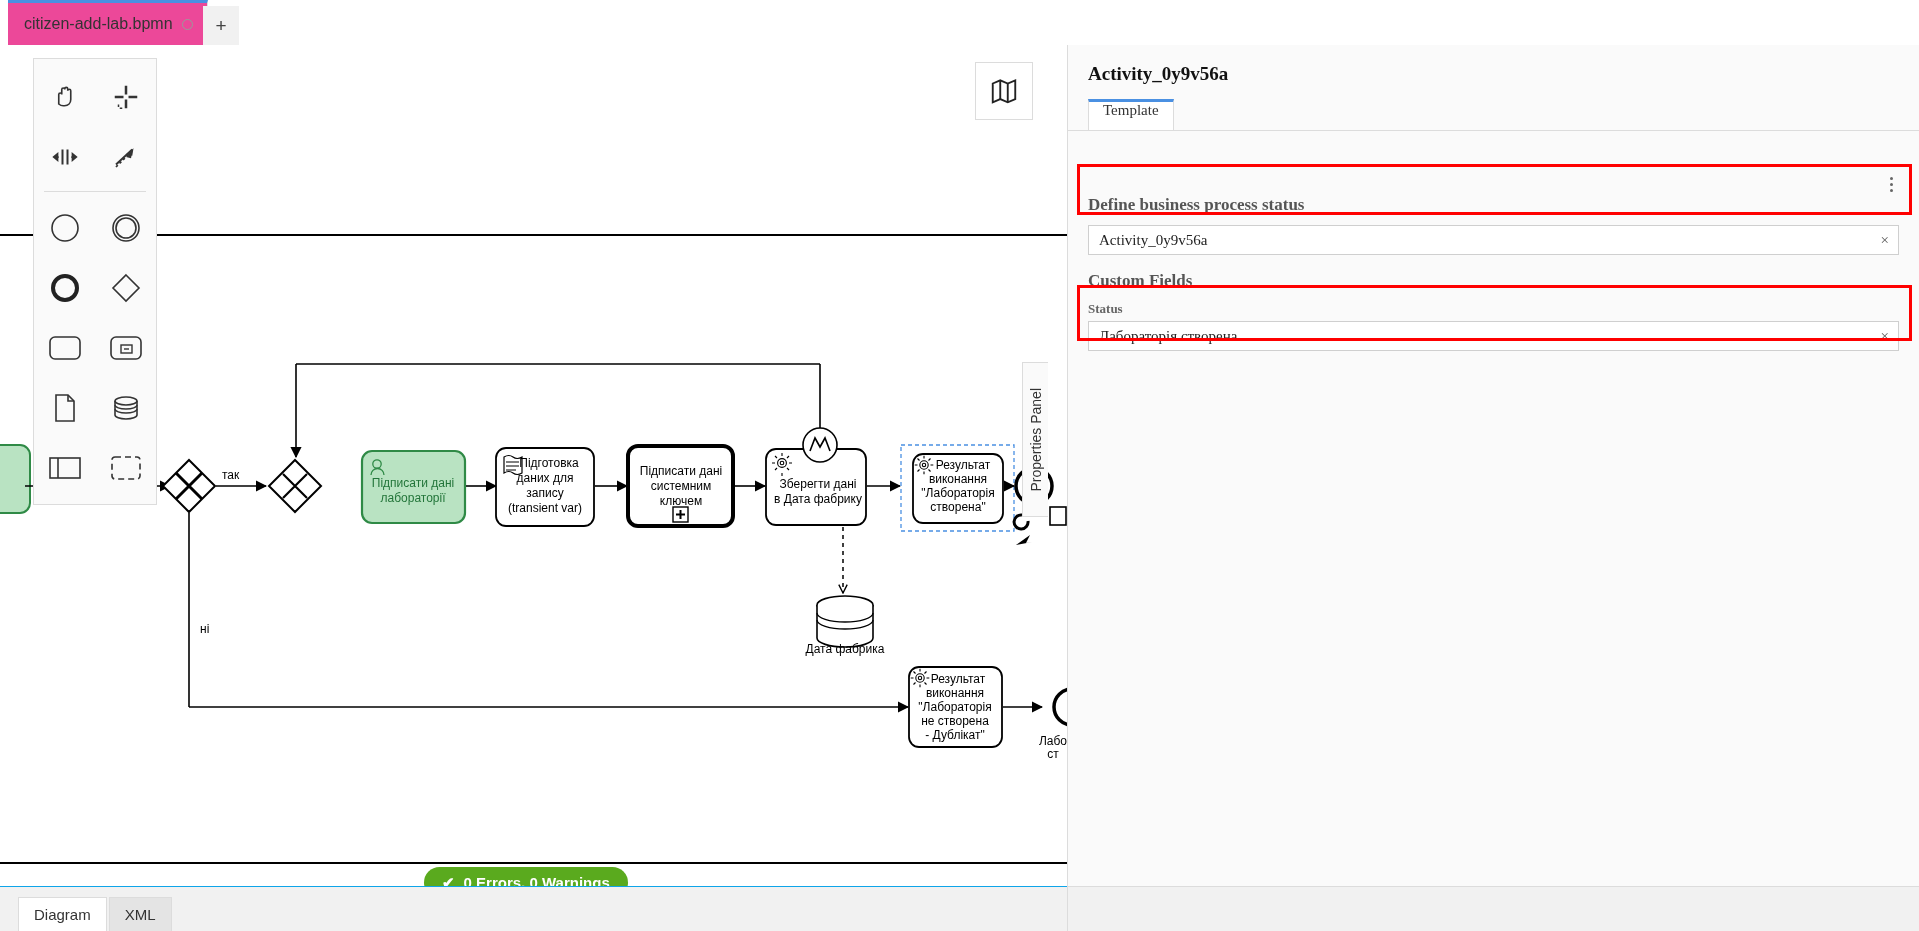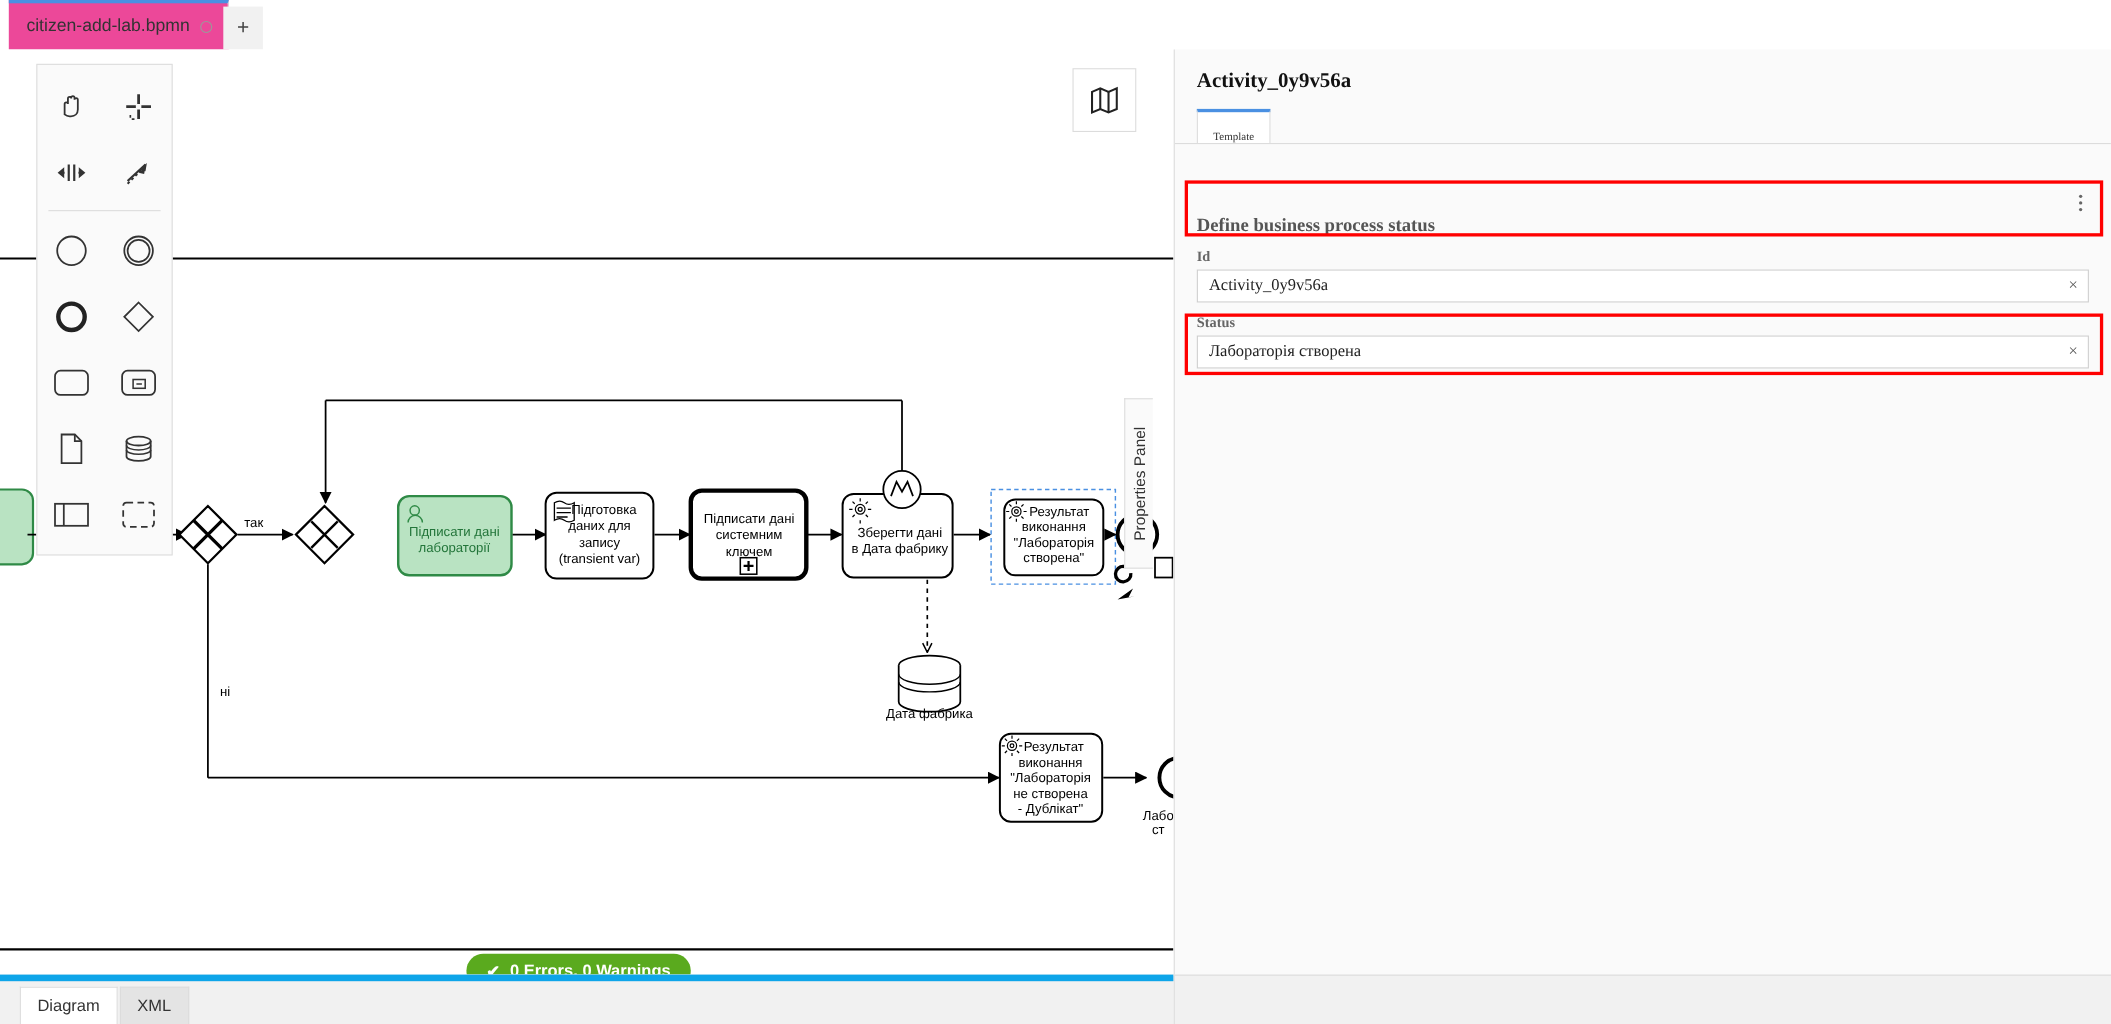--- a/index.html
+++ b/index.html
@@ -126,8 +126,8 @@
   }
   .ptab {
     height: 31px; padding: 0 14px;
-    display: flex; align-items: flex-end;
-    font-size: 10px; color: #333; cursor: pointer;
+    display: flex; align-items: flex-start;
+    font-size: 15px; color: #333; cursor: pointer;
     background: #fafafa;
     border: 1px solid transparent; border-bottom: none;
   }

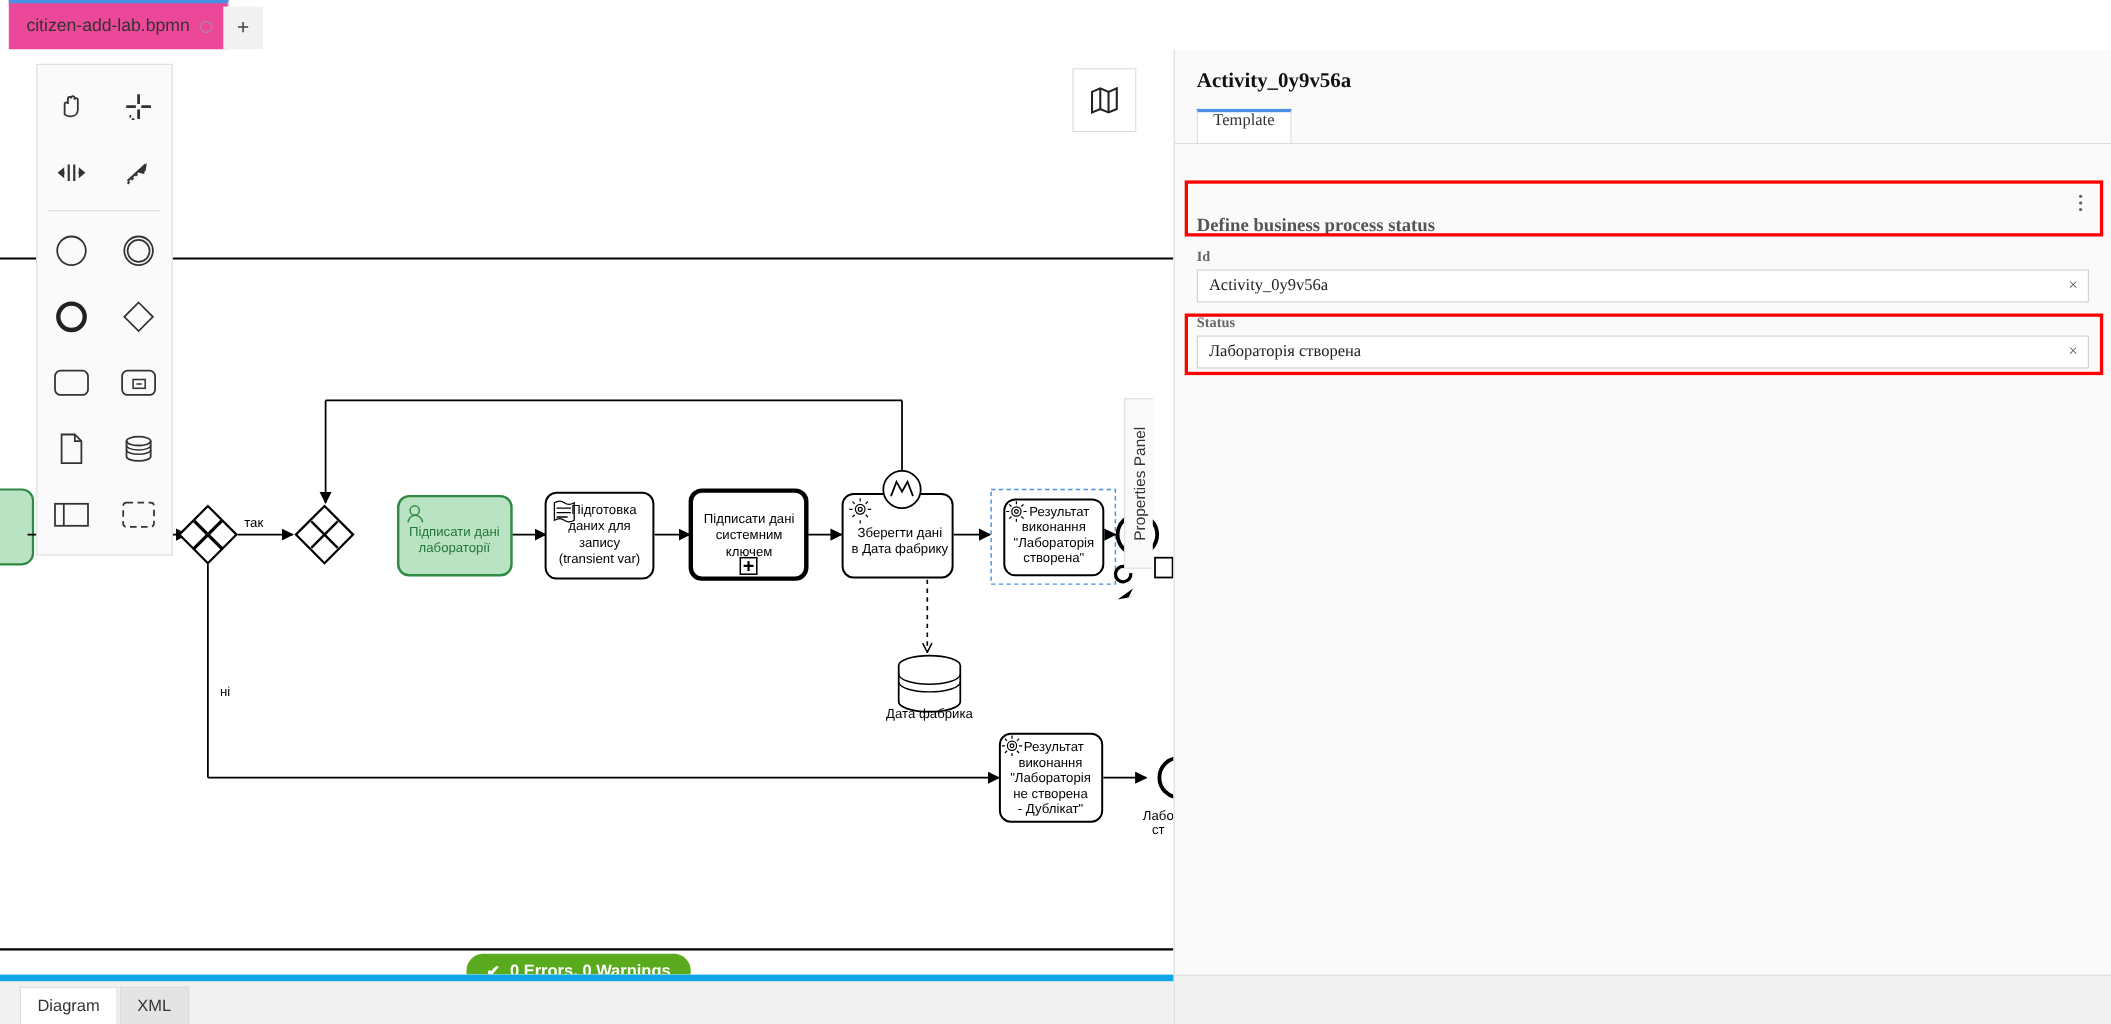--- a/index.html
+++ b/index.html
@@ -494,7 +494,6 @@
   </div>
 
   <div class="field">
-    <div class="field-label">Id</div>
     <div class="field-input">
       <span>Activity_0y9v56a</span>
       <span class="clear-x">×</span>

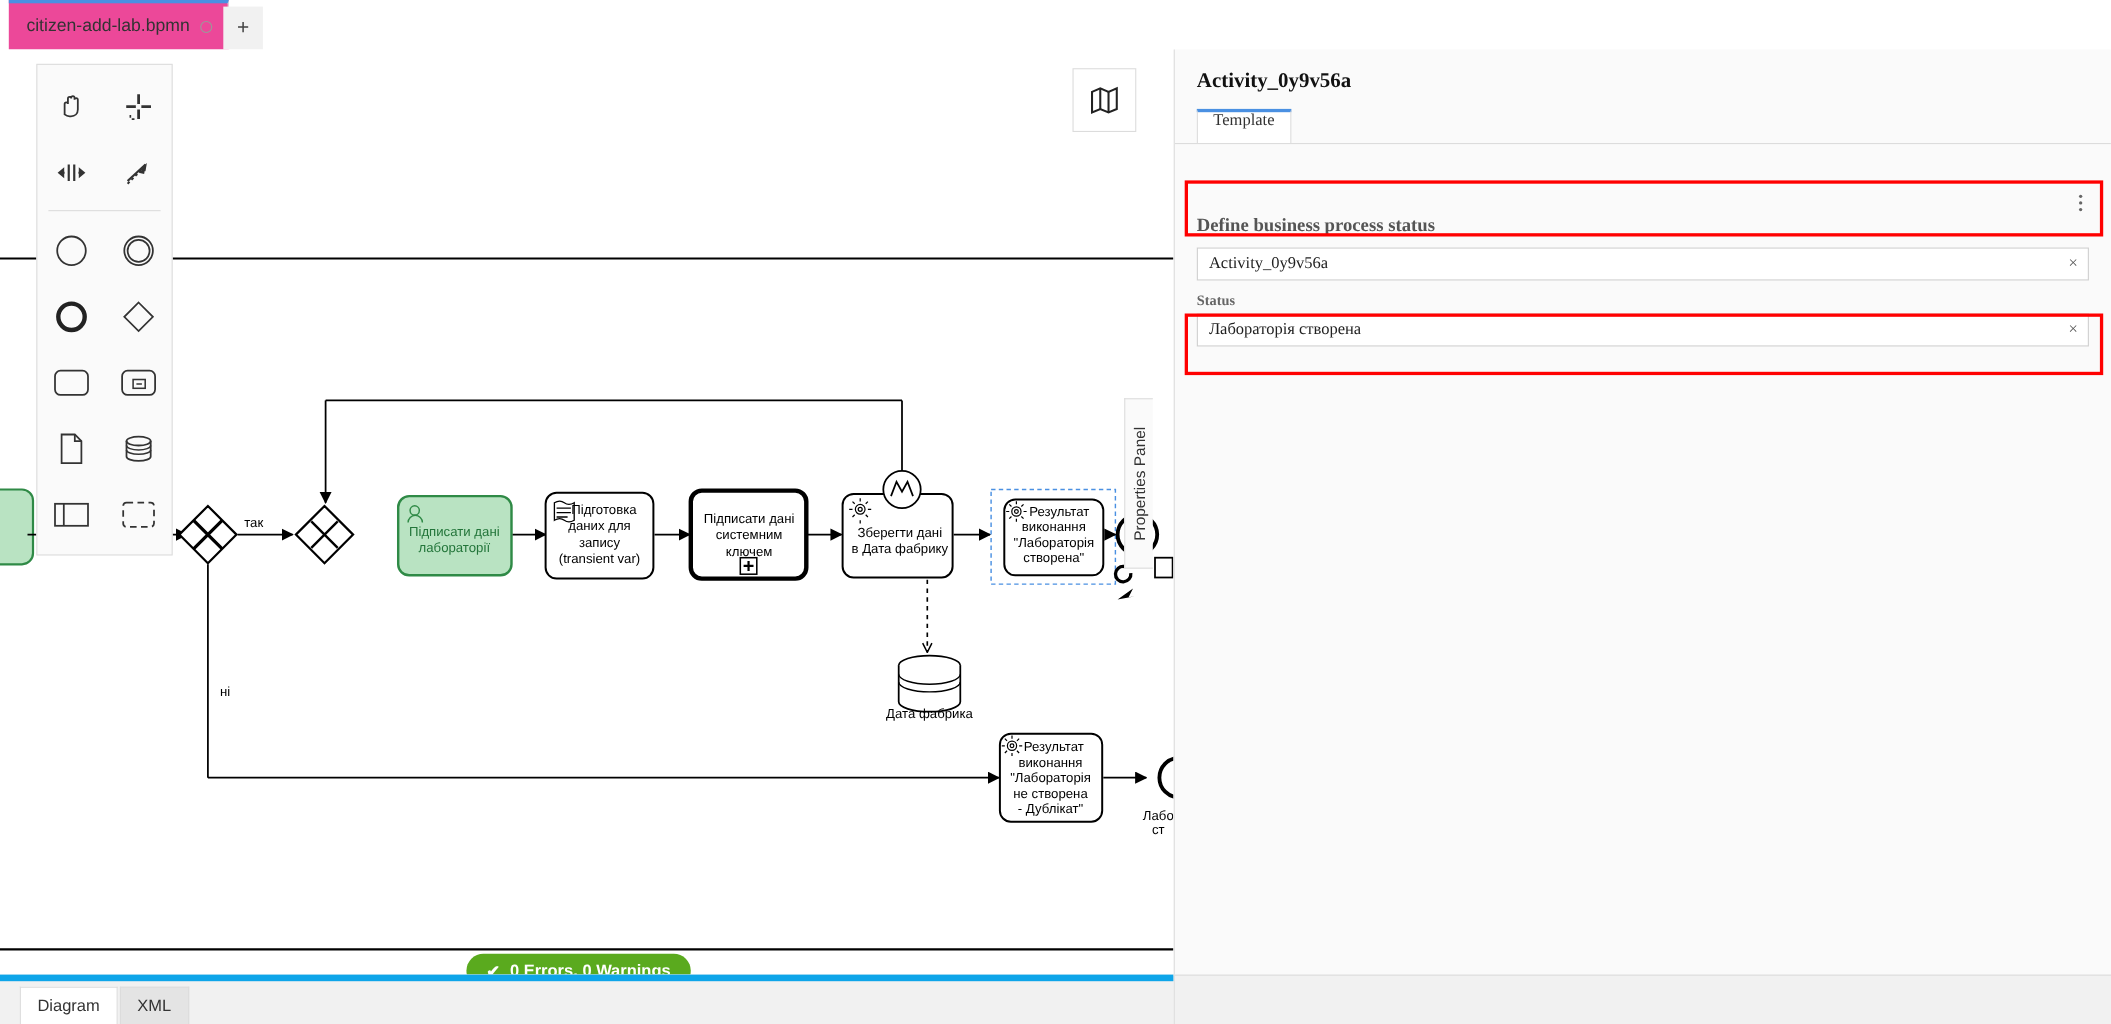--- a/index.html
+++ b/index.html
@@ -501,6 +501,7 @@
   </div>
 
 
+  <div class="sub-title" style="padding-left:20px">Custom Fields</div>
 
   <div class="field">
     <div class="field-label">Status</div>

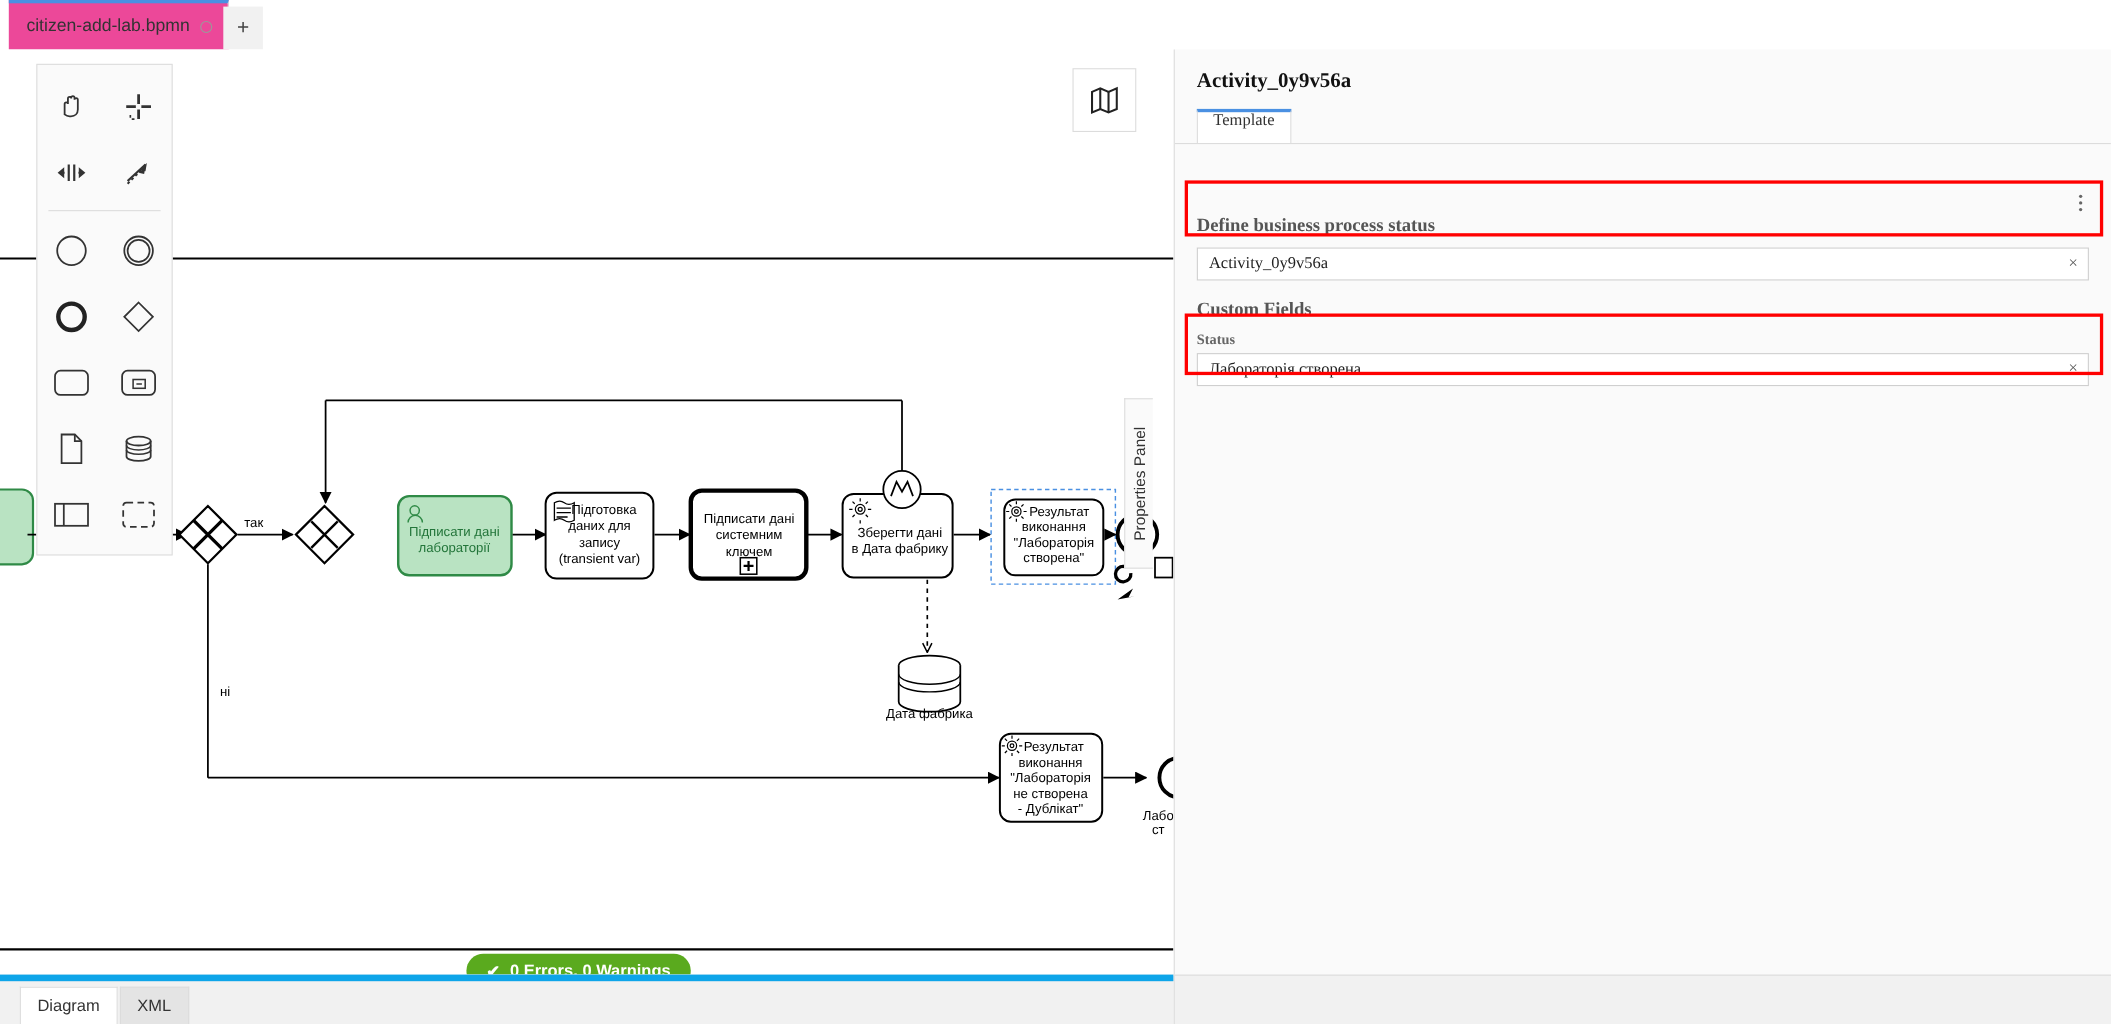--- a/index.html
+++ b/index.html
@@ -96,7 +96,7 @@
   #viewtabs {
     position: absolute; left: 0; top: 886px;
     width: 1067px; height: 45px;
-    background: #f1f1f1; border-top: 6px solid #0ea5e9;
+    background: #f1f1f1; border-top: 1px solid #0ea5e9;
     display: flex; align-items: flex-end; padding-left: 18px; gap: 2px;
   }
   .view-tab {

